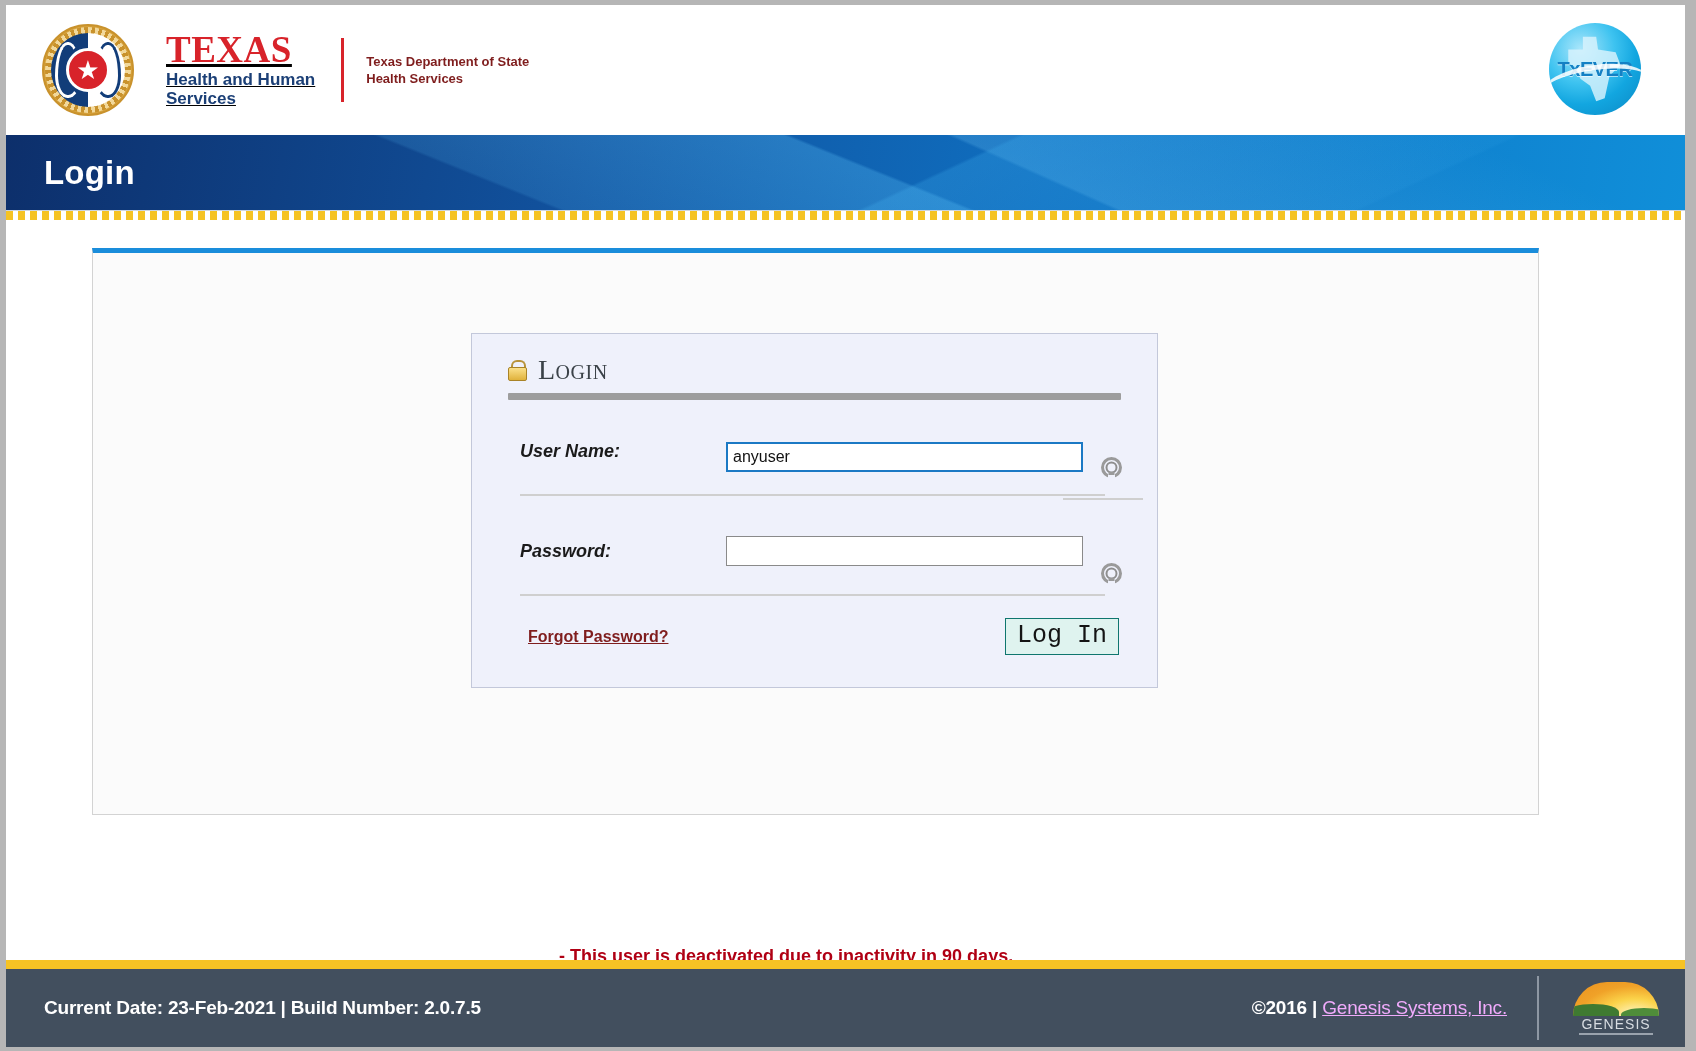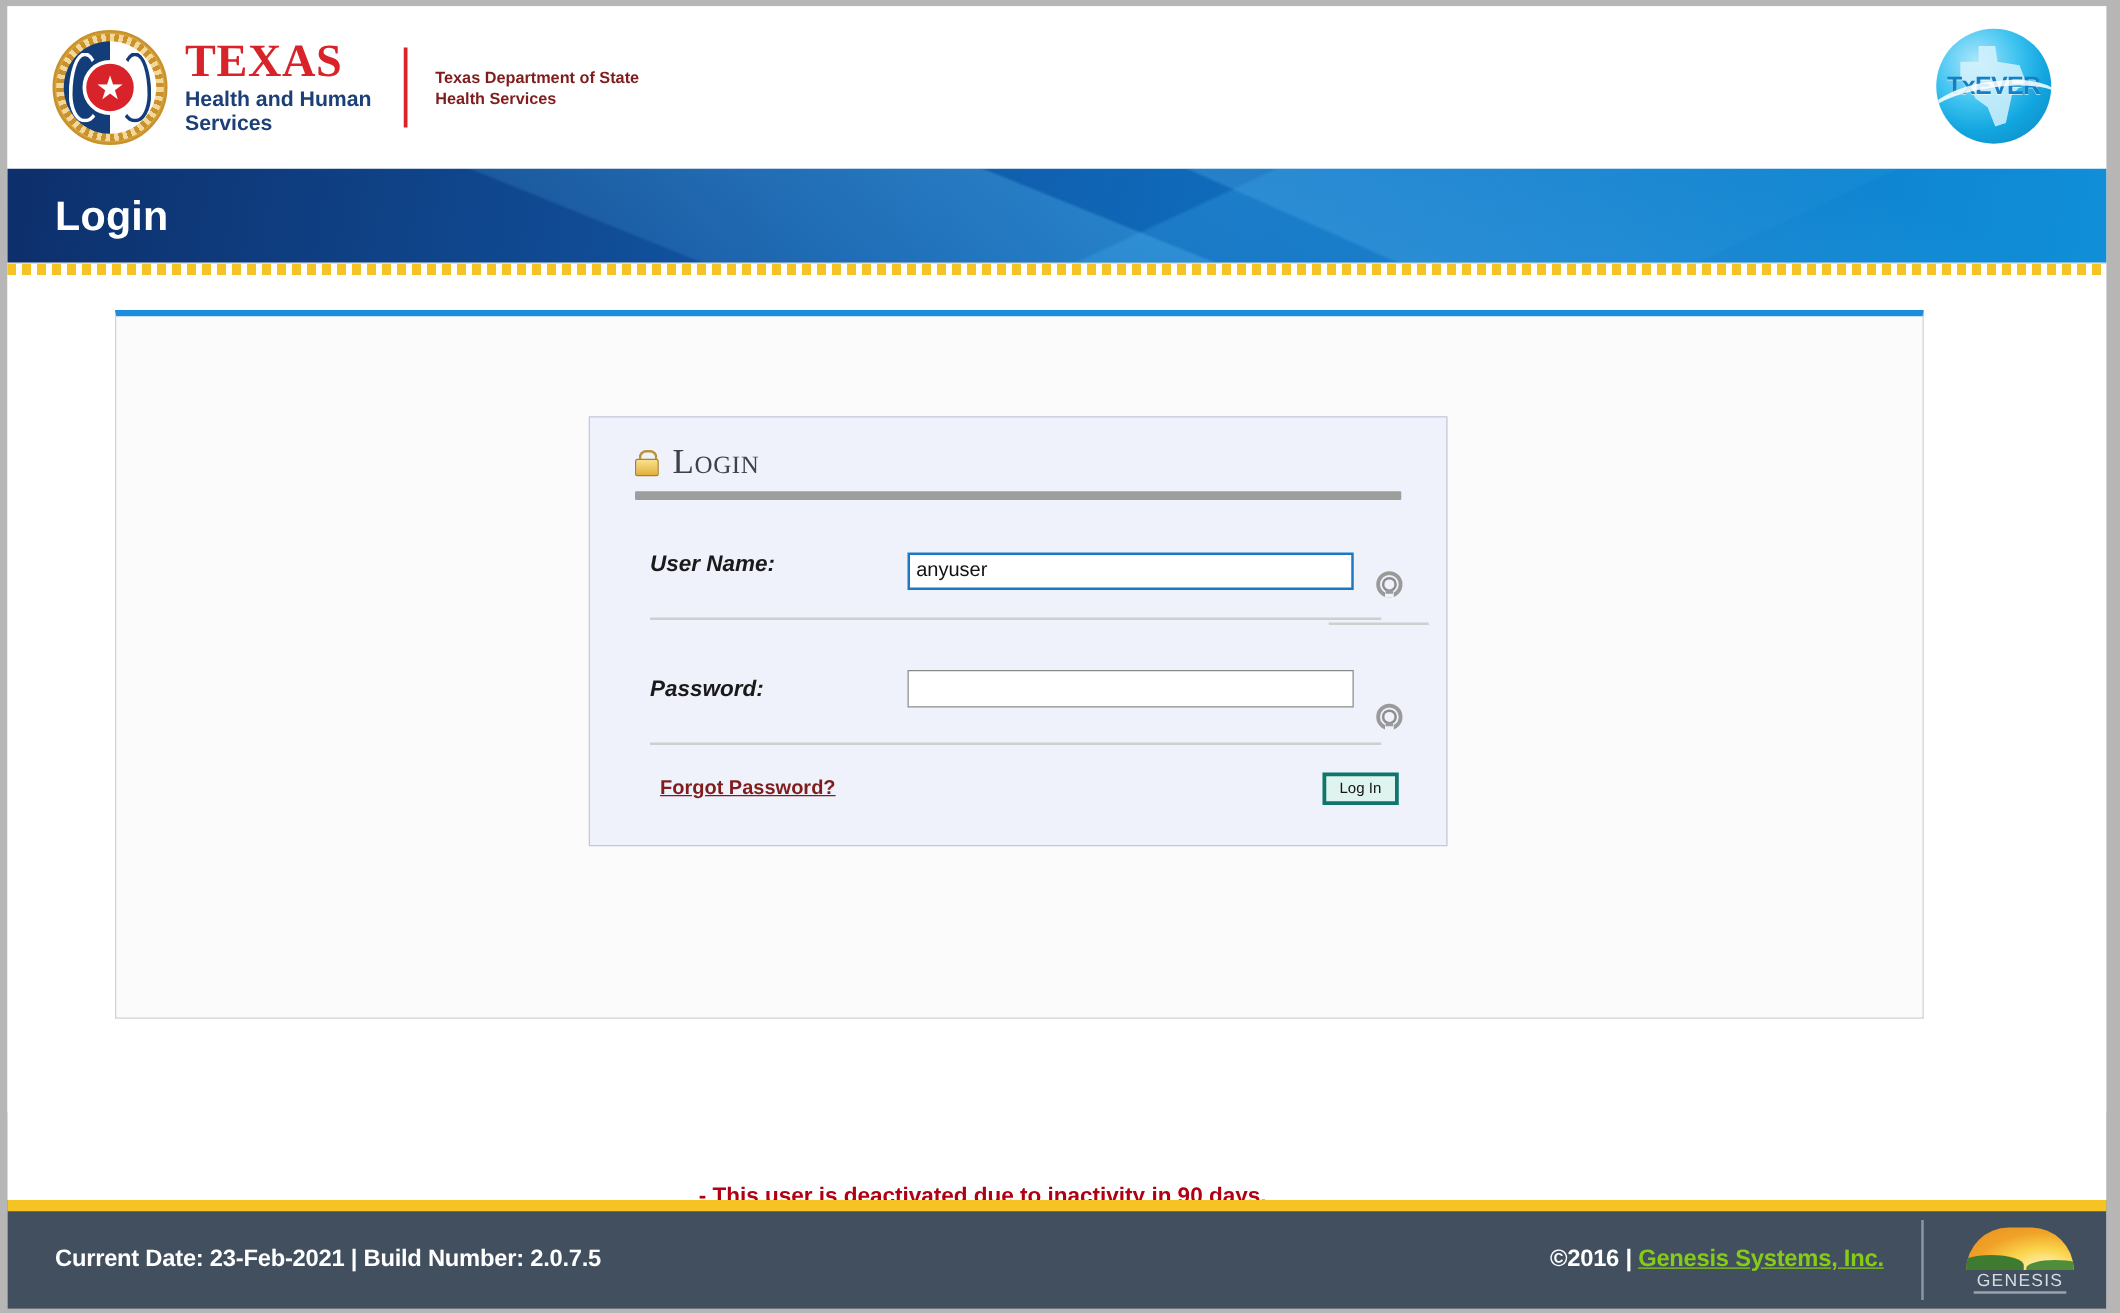--- a/index.html
+++ b/index.html
@@ -78,8 +78,9 @@
   }
 
   .hhs-text {
-    margin-left: 14px;
+    margin-left: 32px;
     line-height: 1.02;
+    text-decoration: underline;
   }
   .hhs-texas {
     font-family: "Liberation Serif", serif;

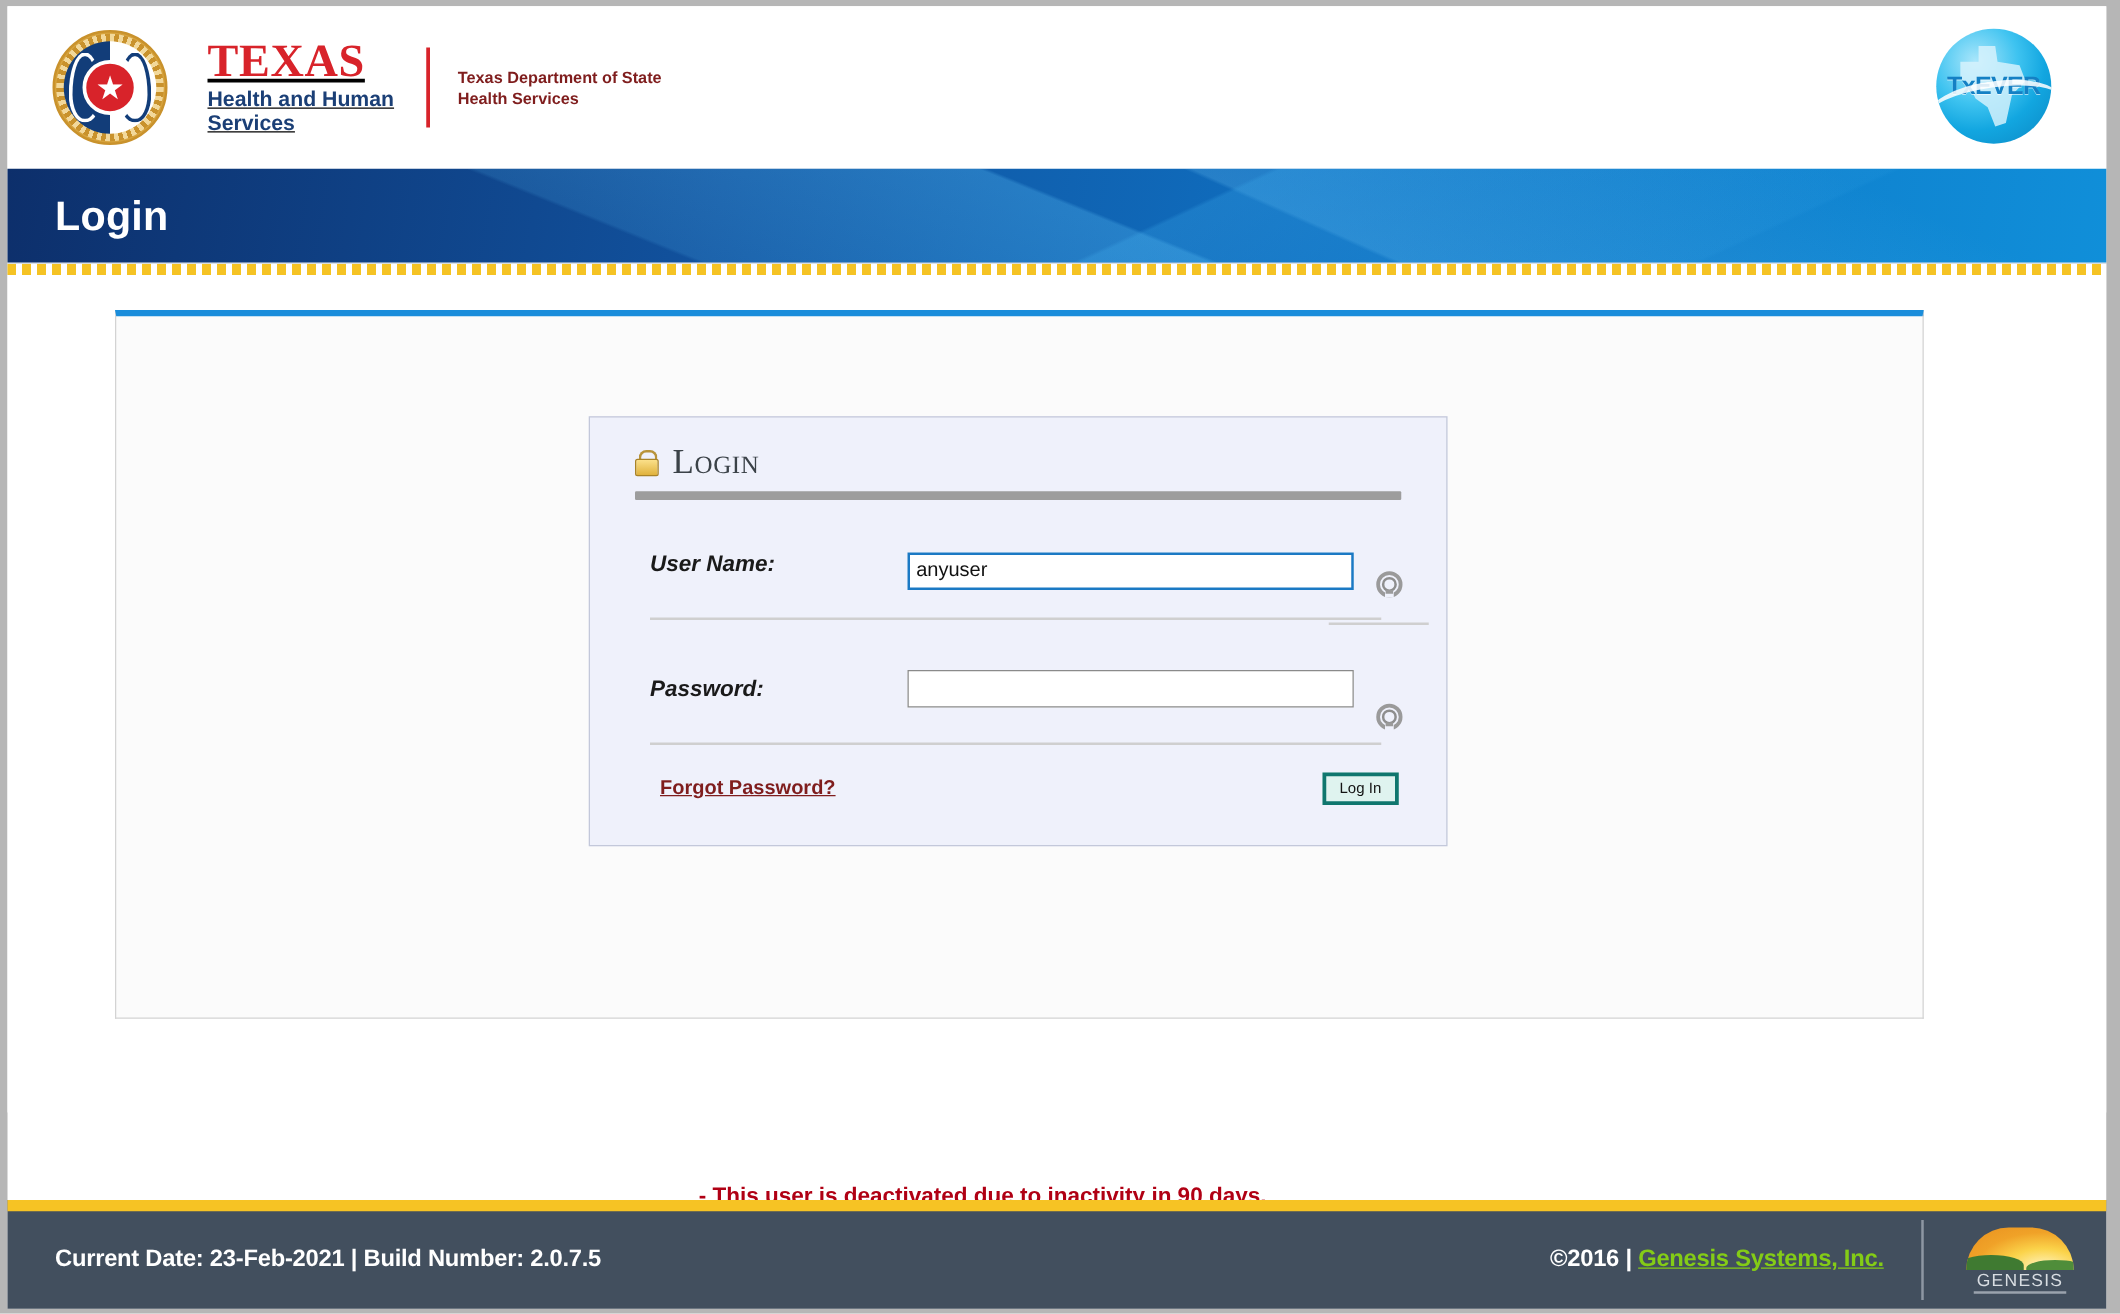--- a/index.html
+++ b/index.html
@@ -315,11 +315,11 @@
     cursor: pointer;
   }
   .login-btn {
-    font-family: Liberation Sans, sans-serif;
-    font-size: 12px;
+    font-family: Liberation Mono, monospace;
+    font-size: 25px;
     color: #141414;
     background: #dff3ef;
-    border: 3px solid #0f766e;
+    border: 1px solid #0f766e;
     padding: 2px 11px 4px 11px;
     cursor: pointer;
   }

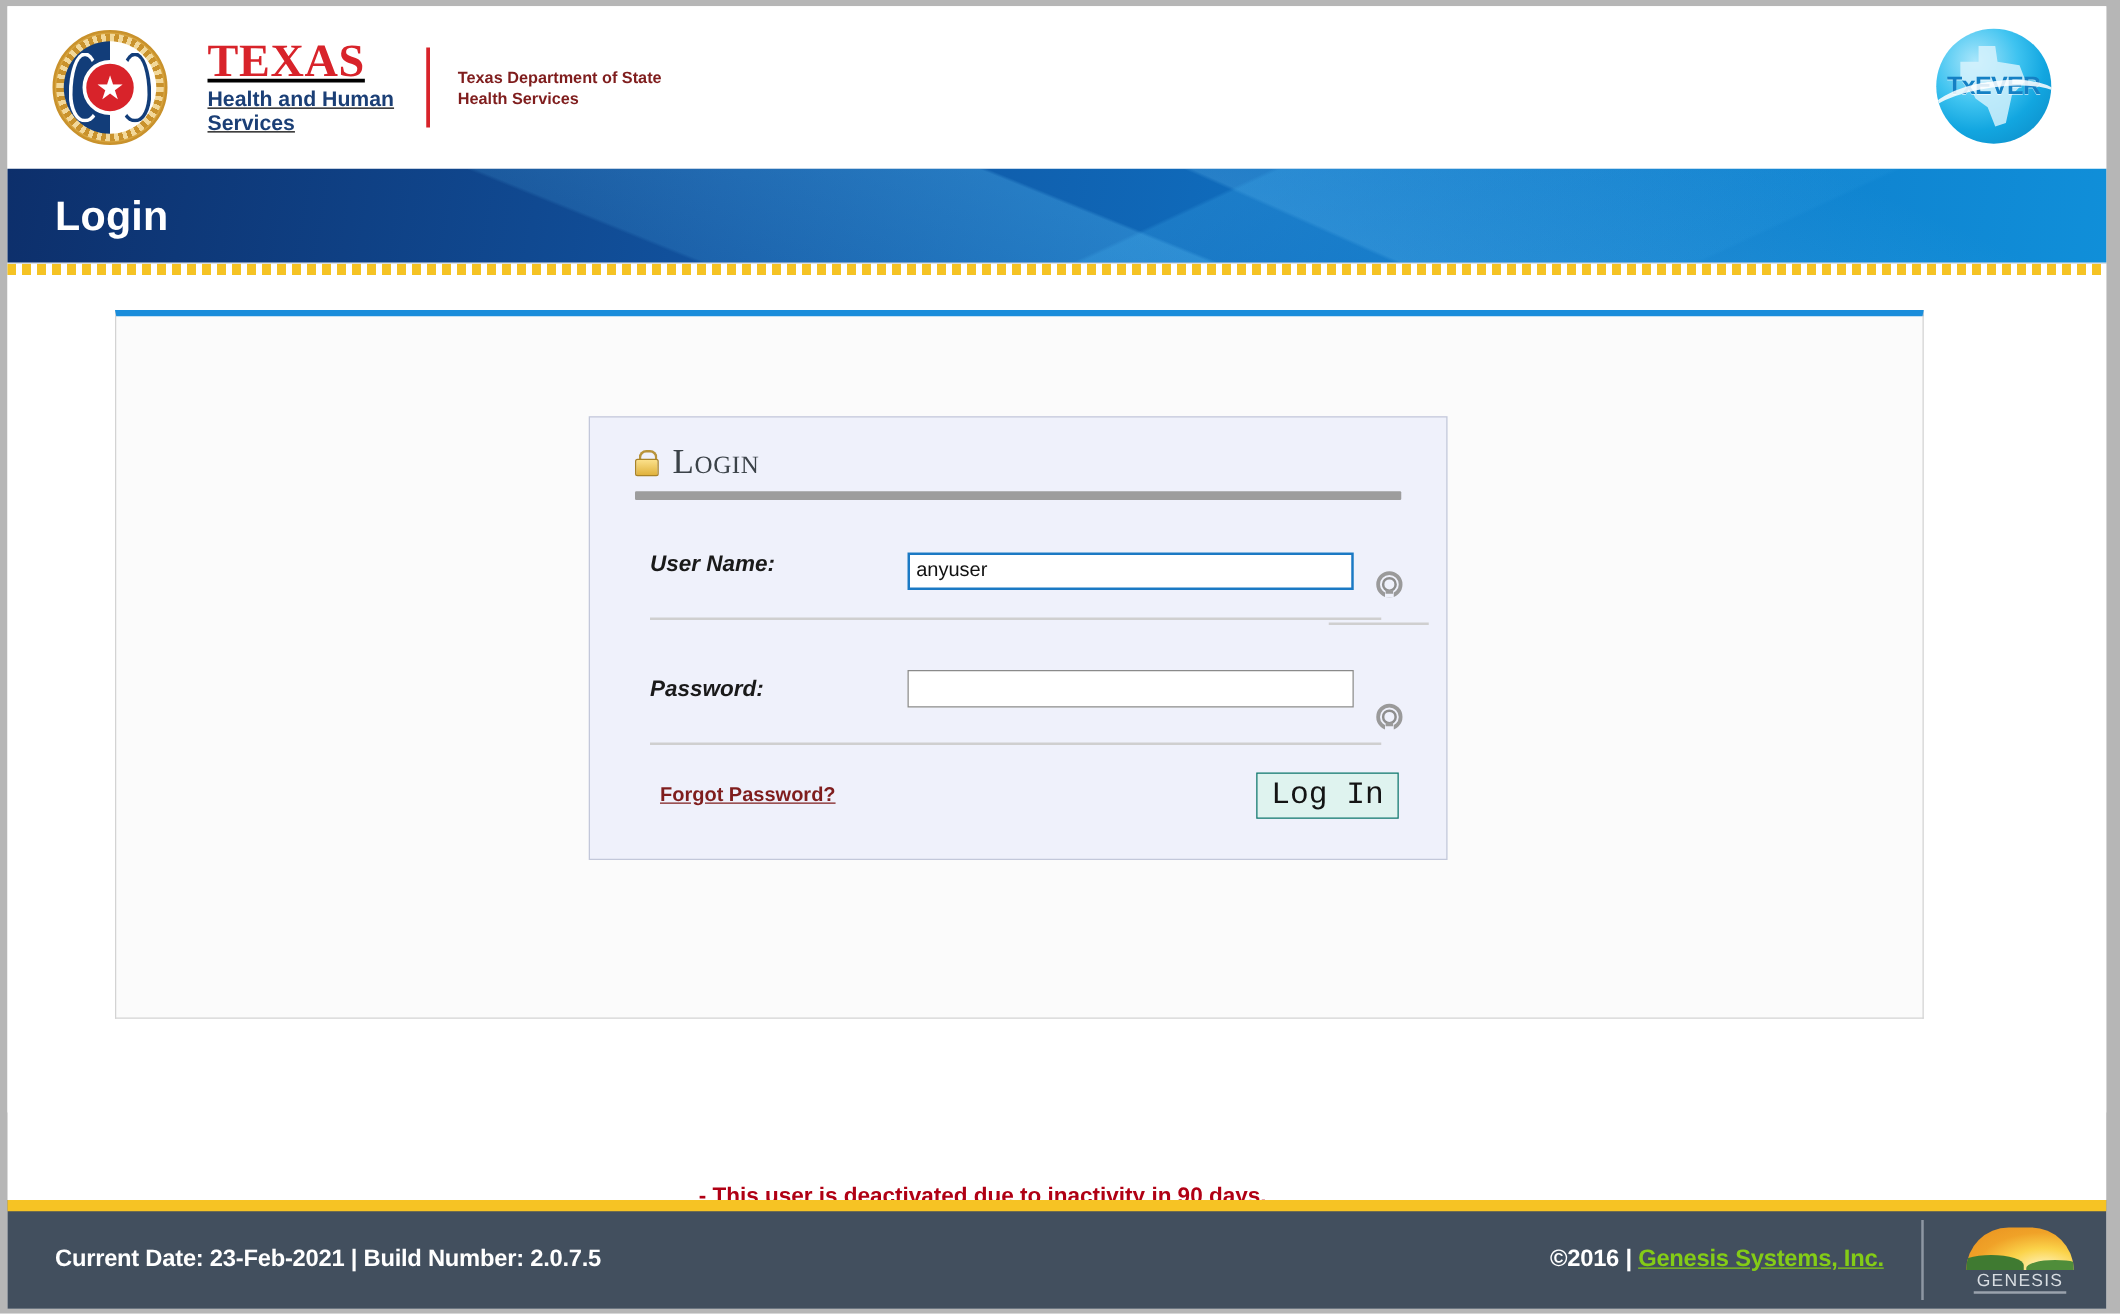--- a/index.html
+++ b/index.html
@@ -364,10 +364,10 @@
     letter-spacing: -0.2px;
   }
   .genesis-link {
-    color: #84cc16;
+    color: #f0abfc;
     text-decoration: underline;
     cursor: pointer;
-    font-weight: 700;
+    font-weight: 400;
   }
   .footer-vline {
     width: 2px;

